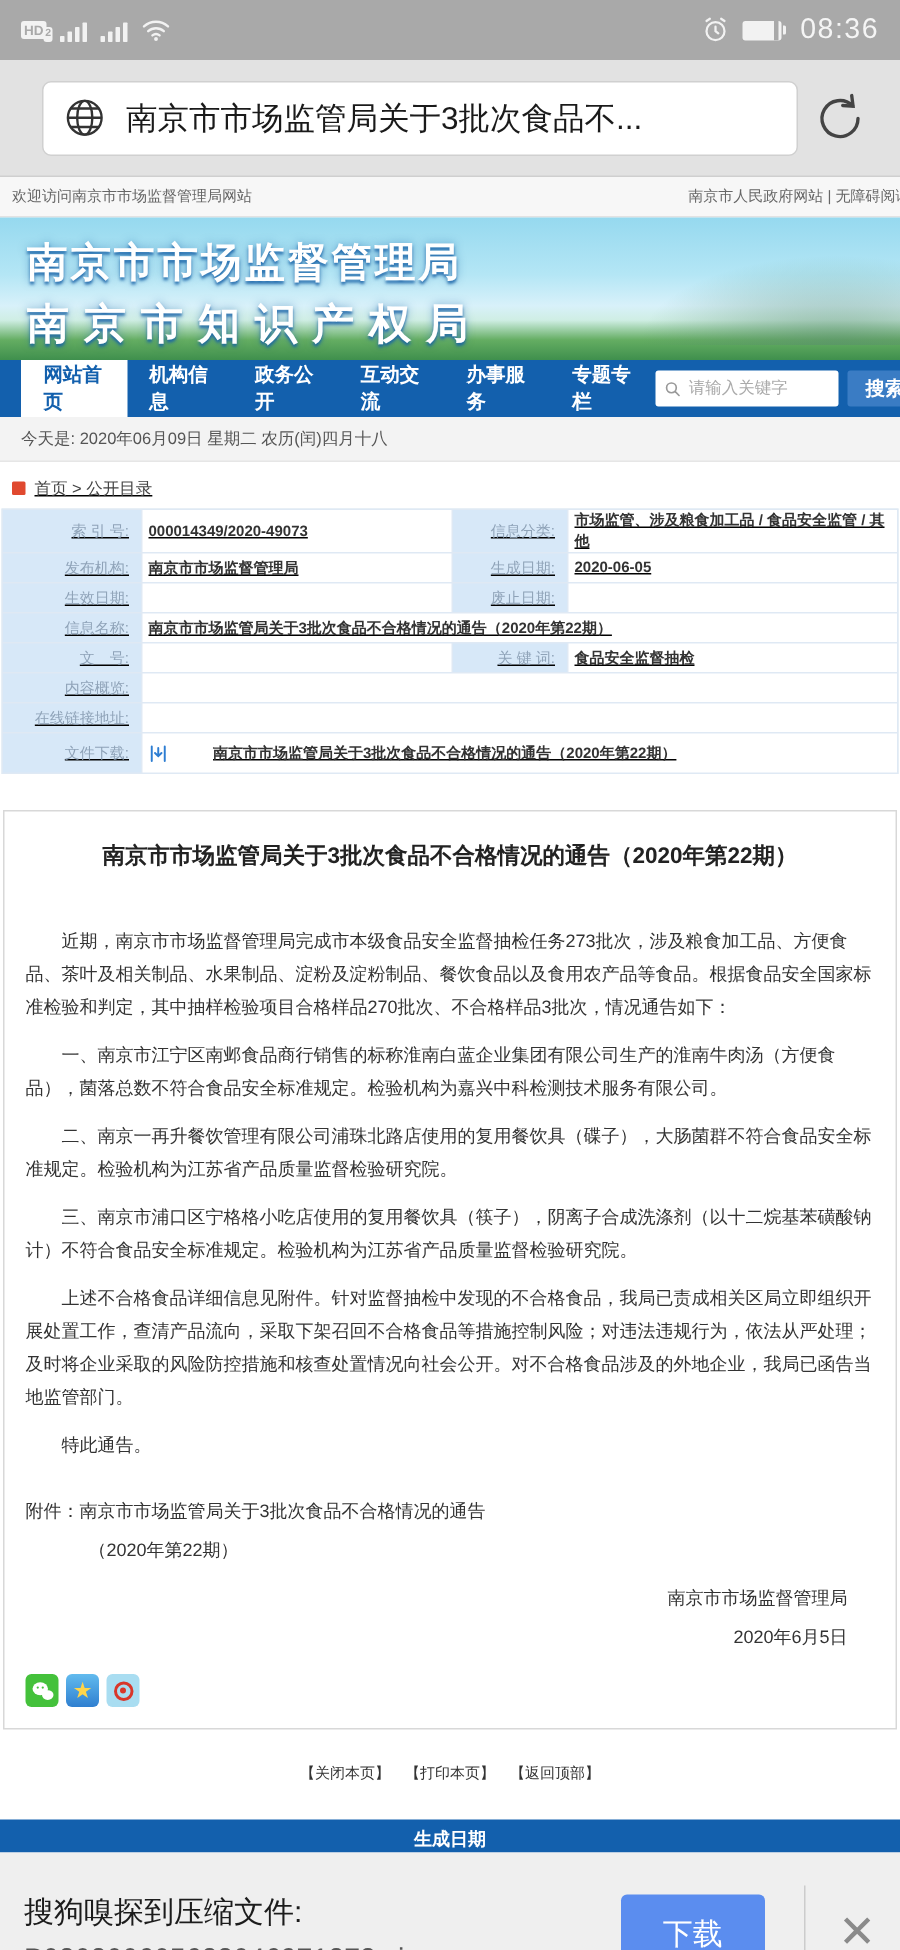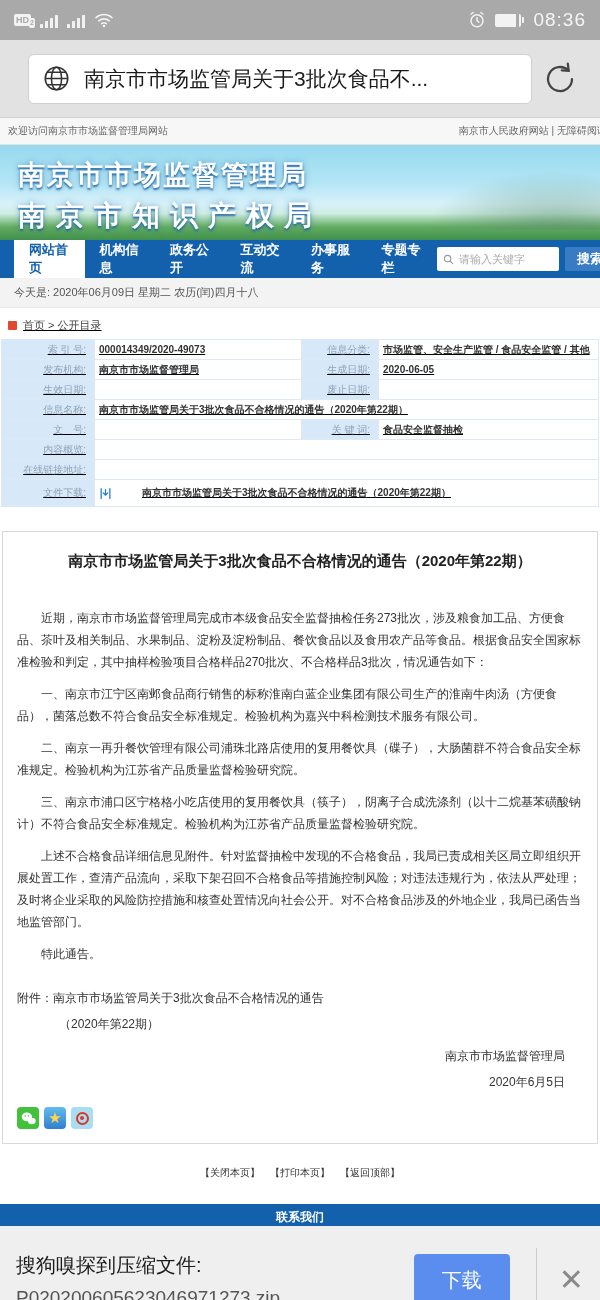--- a/index.html
+++ b/index.html
@@ -199,7 +199,7 @@
           <div class="tlabel">索 引 号:</div>
           <div class="tvalue" style="flex:0 0 206px">000014349/2020-49073</div>
           <div class="tlabel r">信息分类:</div>
-          <div class="tvalue">市场监管、安全生产监管 / 食品安全监管 / 其他</div>
+          <div class="tvalue">市场监管、涉及粮食加工品 / 食品安全监管 / 其他</div>
         </div>
         <div class="trow">
           <div class="tlabel">发布机构:</div>

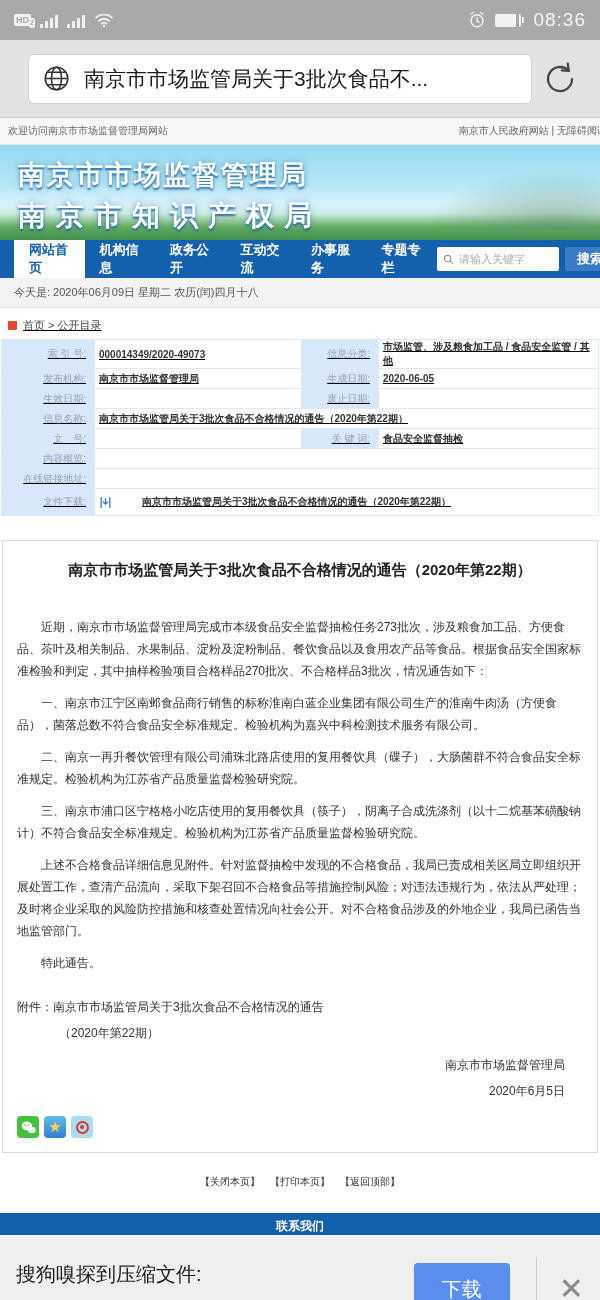--- a/index.html
+++ b/index.html
@@ -284,7 +284,7 @@
       <div class="footer-bar">
         <span>网站地图</span>
         <span class="fdiv"></span>
-        <span>联系我们</span>
+        <span>生成日期</span>
       </div>
     </div>
   </div>

